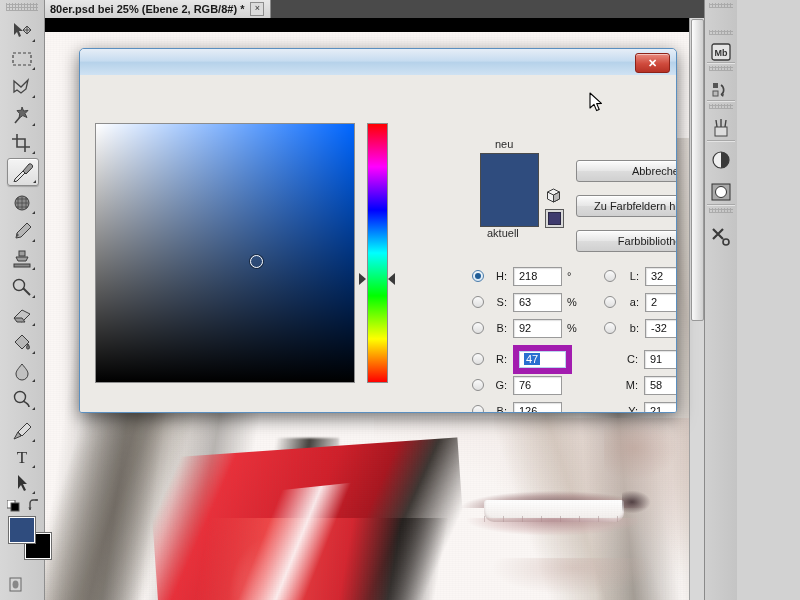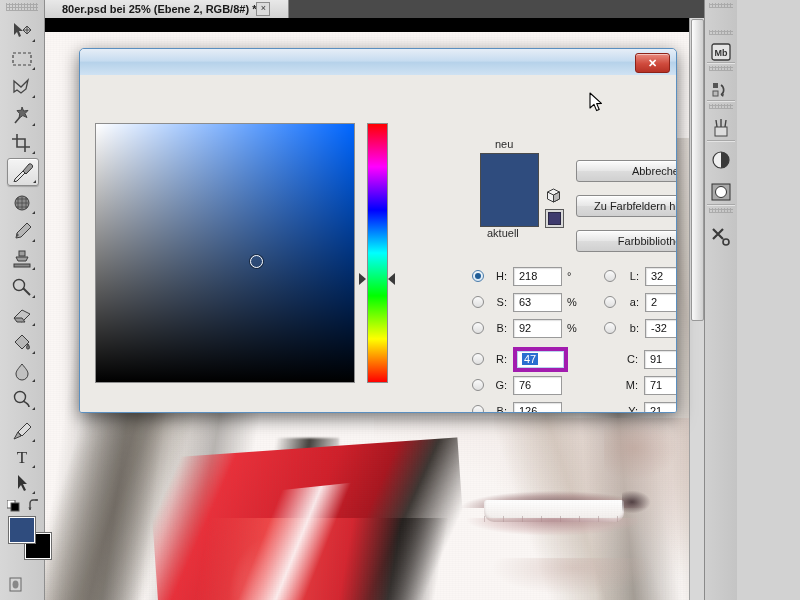--- a/index.html
+++ b/index.html
@@ -17,7 +17,7 @@
 
   
   #tabbar{left:0;top:0;width:800px;height:18px;background:#4a4a4a;}
-  #doc-tab{left:44px;top:0;height:18px;padding:0 18px;display:flex;align-items:center;
+  #doc-tab{left:44px;top:0;height:18px;padding:0 6px;display:flex;align-items:center;gap:6px;
     background:linear-gradient(#e8e8e8,#d2d2d2);border-right:1px solid #8a8a8a;
     font-size:11px;font-weight:bold;color:#1a1a1a;}
   #doc-tab .closex{display:inline-block;width:12px;height:12px;line-height:11px;text-align:center;

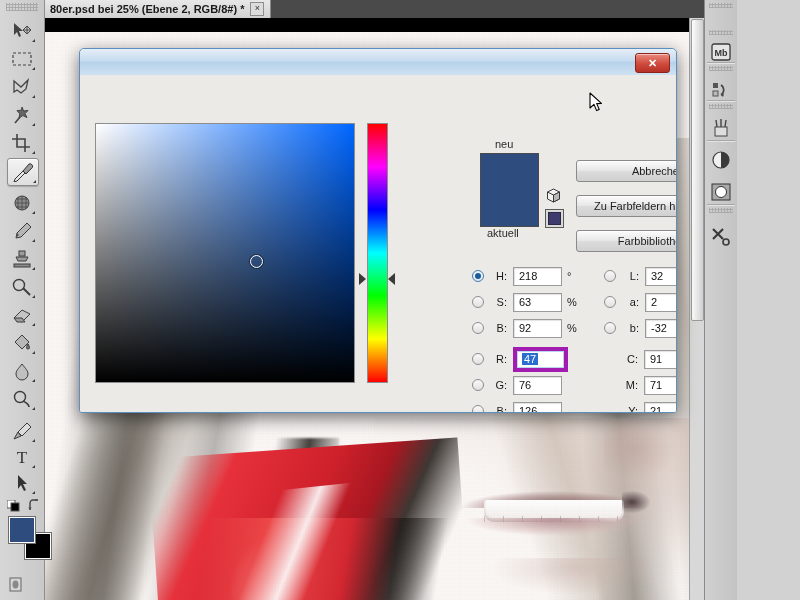--- a/index.html
+++ b/index.html
@@ -184,7 +184,7 @@
   .fld-in{width:42px;height:17px;background:#fff;border:1px solid #9a9a9a;
     box-shadow:inset 1px 1px 1px rgba(0,0,0,.12);
     display:flex;align-items:center;padding-left:5px;font-size:11px;color:#111;margin-left:6px;}
-  .fld-in.focused{border:4px solid #a21caf;box-shadow:inset 0 0 0 1px #b9d4ee;}
+  .fld-in.focused{border:6px solid #a21caf;box-shadow:inset 0 0 0 1px #b9d4ee;}
   .fld-in.focused span{background:#2a6fd0;color:#fff;padding:0 2px;}
   .unit{margin-left:5px;font-size:11px;color:#1a1a1a;}
 

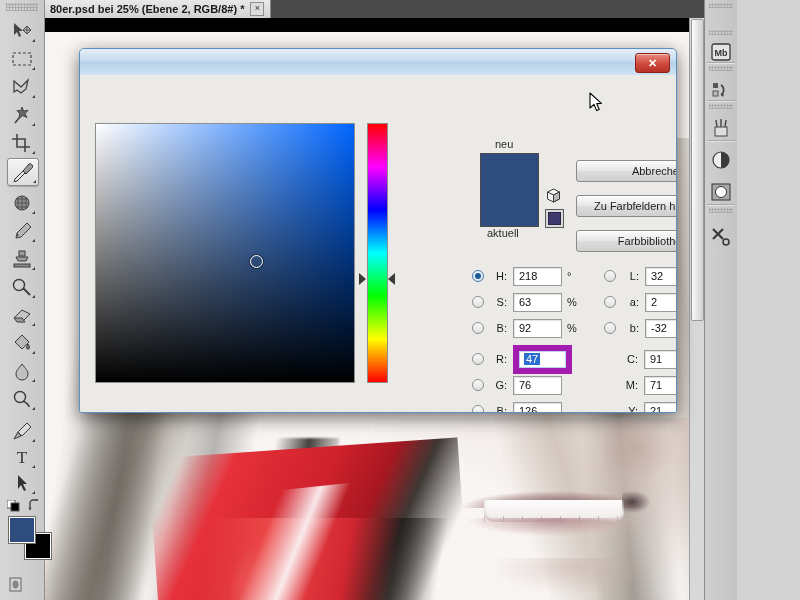--- a/index.html
+++ b/index.html
@@ -553,7 +553,7 @@
   <div class="fld-row" style="left:524px;top:325px">
     <span class="fld-lbl" style="width:29px"><span>M</span>:</span>
     <span class="fld-in">
-        <span>71</span>
+        <span>58</span>
       </span>
 
   </div>

